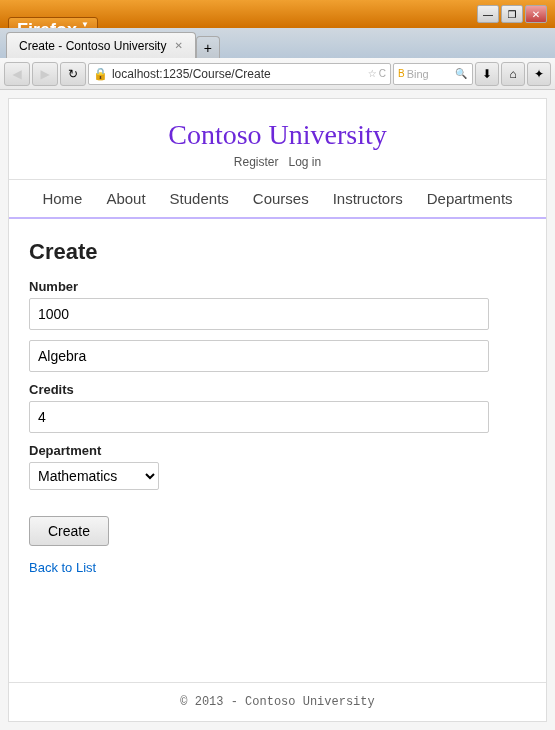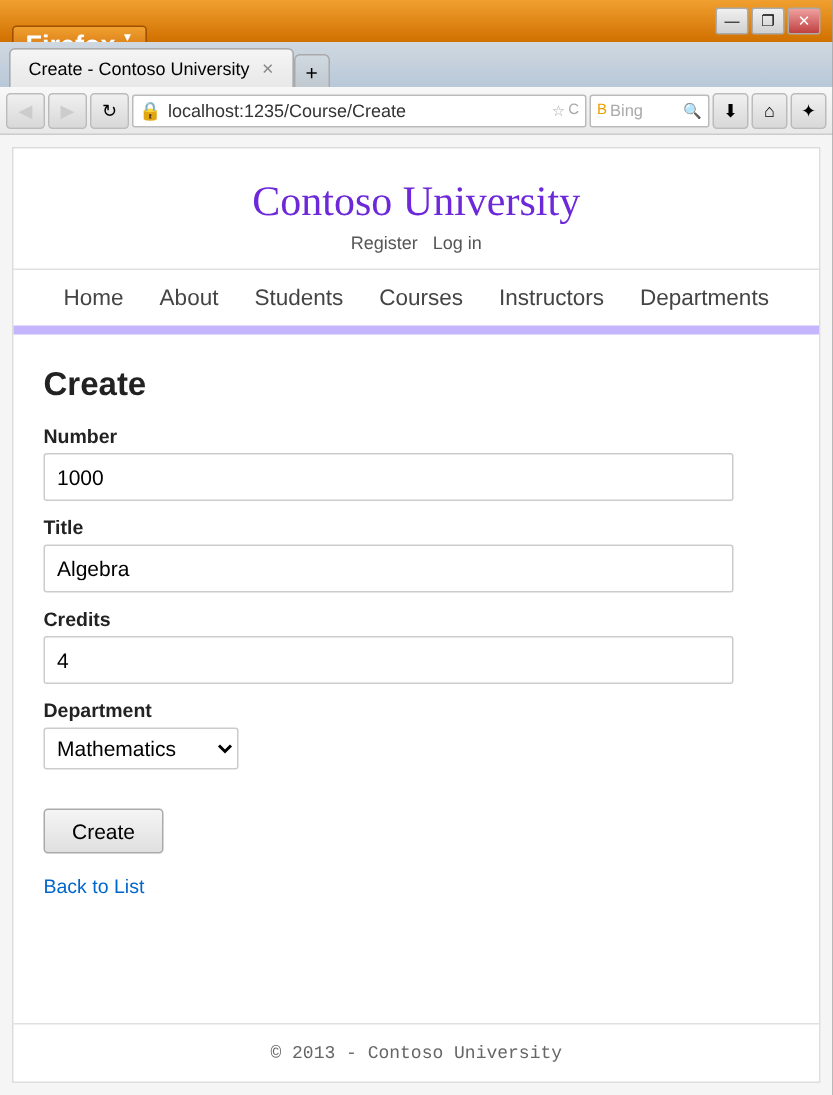--- a/index.html
+++ b/index.html
@@ -205,7 +205,7 @@
       padding: 10px 0;
       font-size: 15px;
       color: #555;
-      border-bottom: 6px solid #c4b5fd;
+      border-bottom: 2px solid #c4b5fd;
     }
     .site-nav span {
       cursor: pointer;

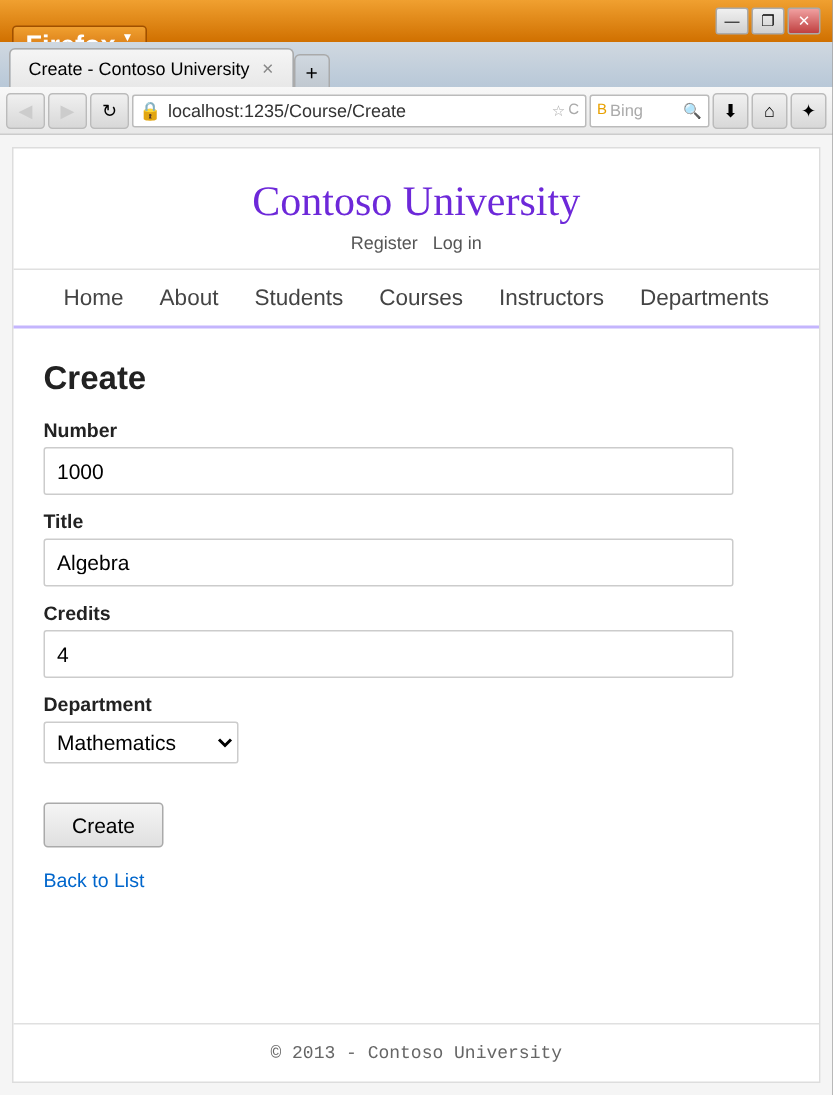--- a/index.html
+++ b/index.html
@@ -371,7 +371,6 @@
         </div>
 
         <div class="form-group">
-          <label class="form-label">Title</label>
           <input class="form-input" type="text" value="Algebra" style="">
         </div>
 

